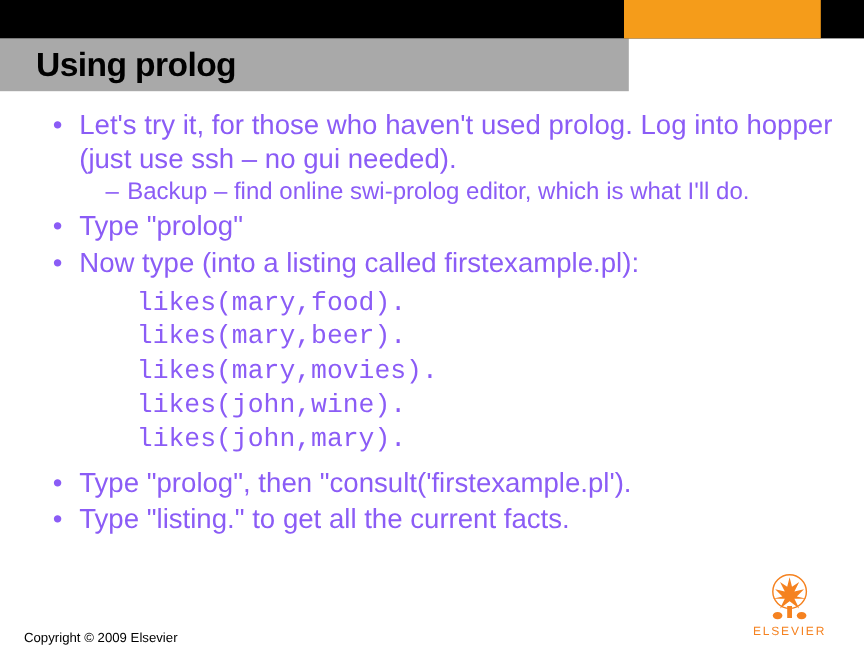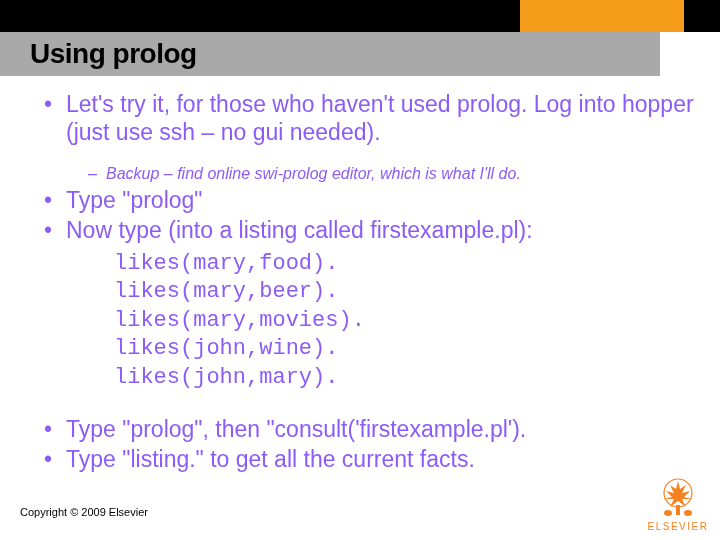--- a/index.html
+++ b/index.html
@@ -26,7 +26,7 @@
     background: #f59c1a;
   }
   .title-bar {
-    width: 660px;
+    width: 524px;
     height: 44px;
     background: #a9a9a9;
     display: flex;

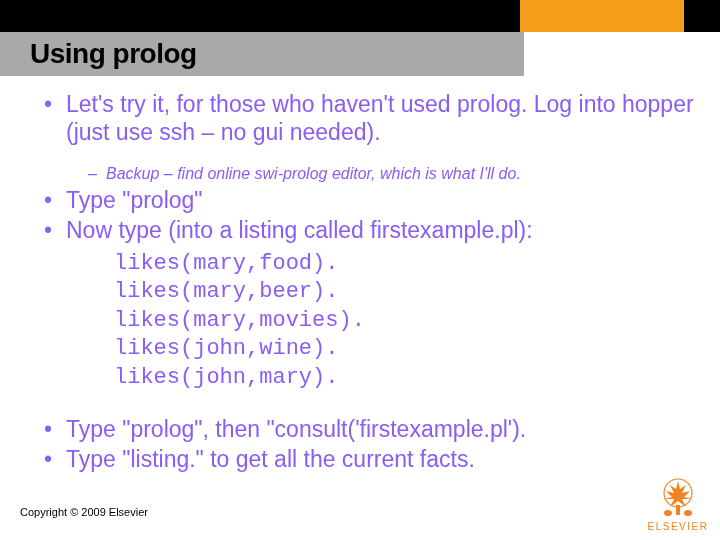--- a/index.html
+++ b/index.html
@@ -65,10 +65,9 @@
   ul.sub {
     list-style: none;
     padding-left: 22px;
-    font-size: 16px;
-    margin-top: 18px;
+    font-size: 20px;
+    margin-top: 2px;
     margin-bottom: 2px;
-    font-style: italic;
   }
   ul.sub > li {
     position: relative;

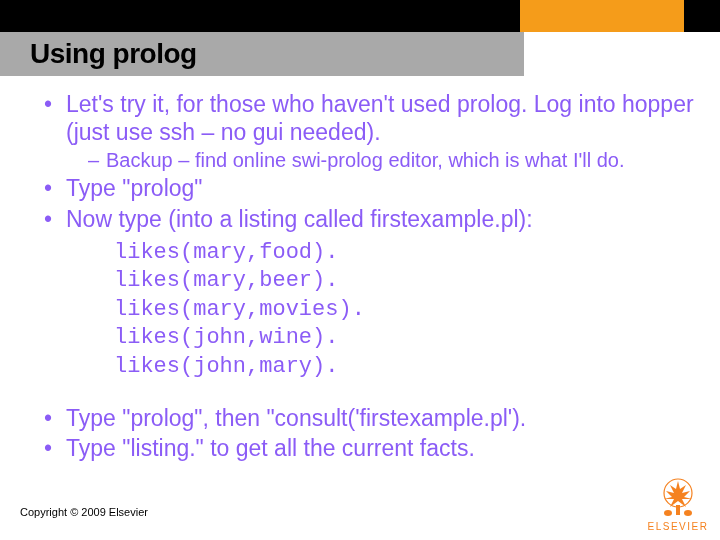--- a/index.html
+++ b/index.html
@@ -85,7 +85,7 @@
     line-height: 1.3;
     padding-left: 48px;
     margin-top: 6px;
-    margin-bottom: 22px;
+    margin-bottom: 6px;
     white-space: pre;
   }
   .footer {

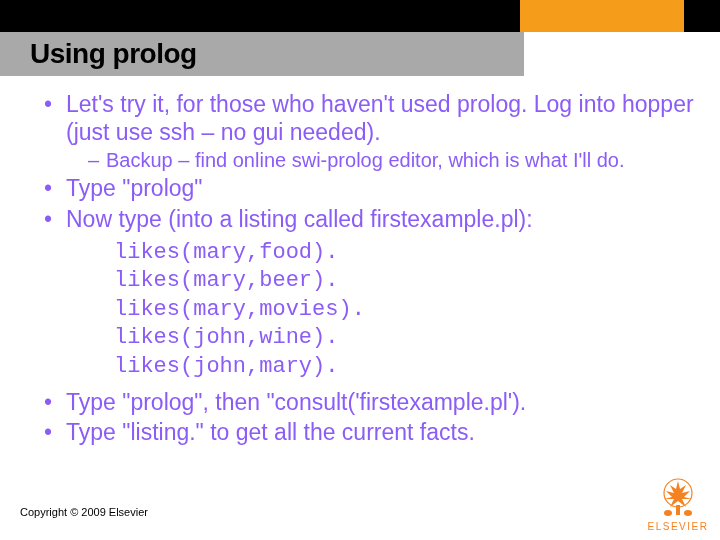--- a/index.html
+++ b/index.html
@@ -90,7 +90,7 @@
   }
   .footer {
     position: absolute;
-    bottom: 22px;
+    bottom: 2px;
     left: 20px;
     font-size: 11px;
     color: #000000;

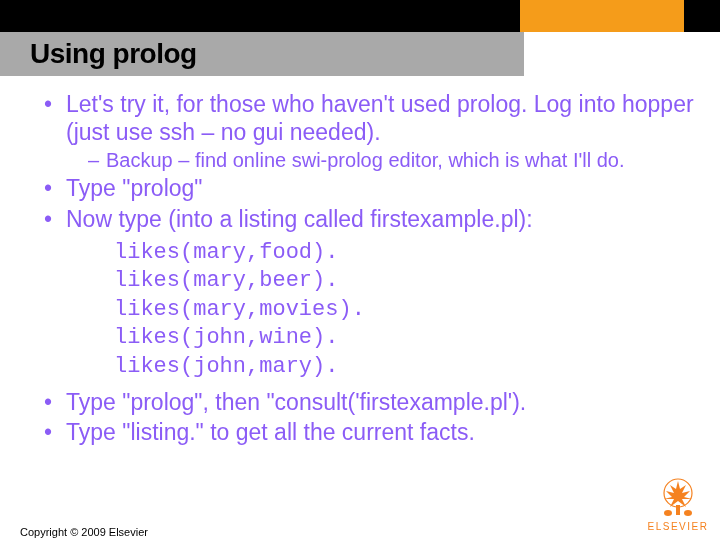--- a/index.html
+++ b/index.html
@@ -97,7 +97,7 @@
   }
   .logo {
     position: absolute;
-    right: 8px;
+    right: 28px;
     bottom: 8px;
     width: 68px;
     text-align: center;

